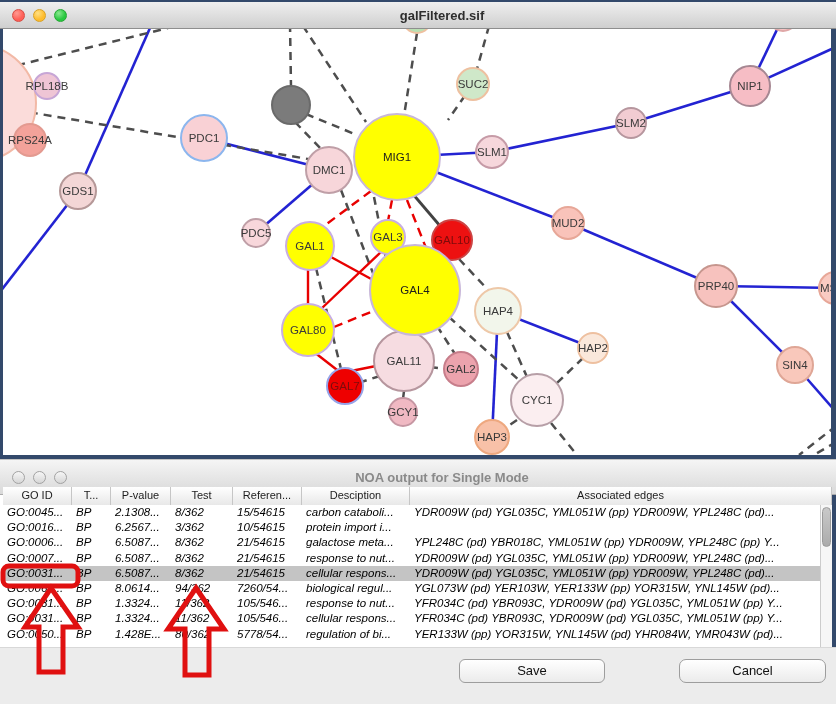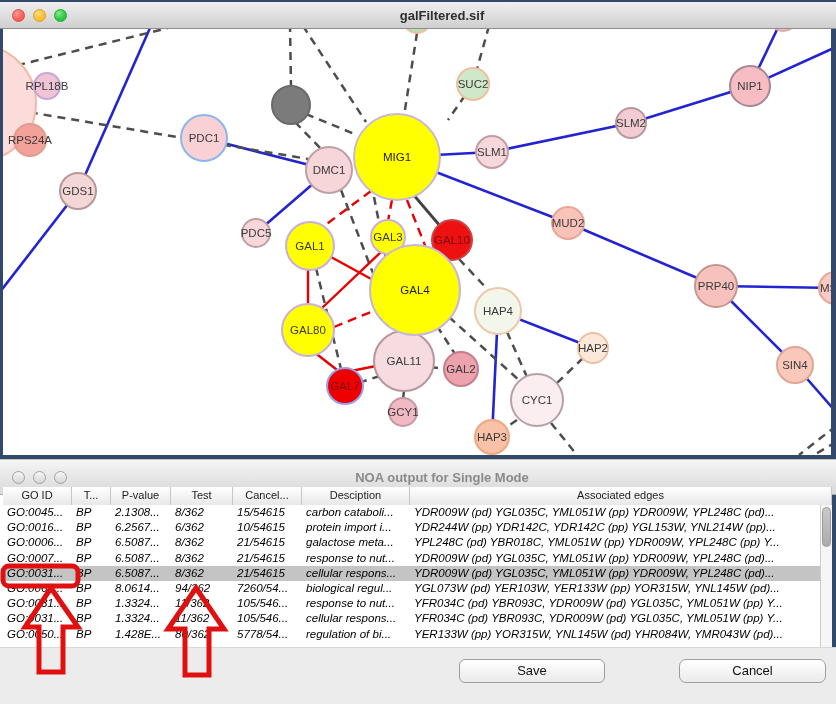--- a/index.html
+++ b/index.html
@@ -206,7 +206,7 @@
       <div class="h-cell">T...</div>
       <div class="h-cell">P-value</div>
       <div class="h-cell">Test</div>
-      <div class="h-cell">Cancel...</div>
+      <div class="h-cell">Referen...</div>
       <div class="h-cell">Desciption</div>
       <div class="h-cell">Associated edges</div>
     </div>

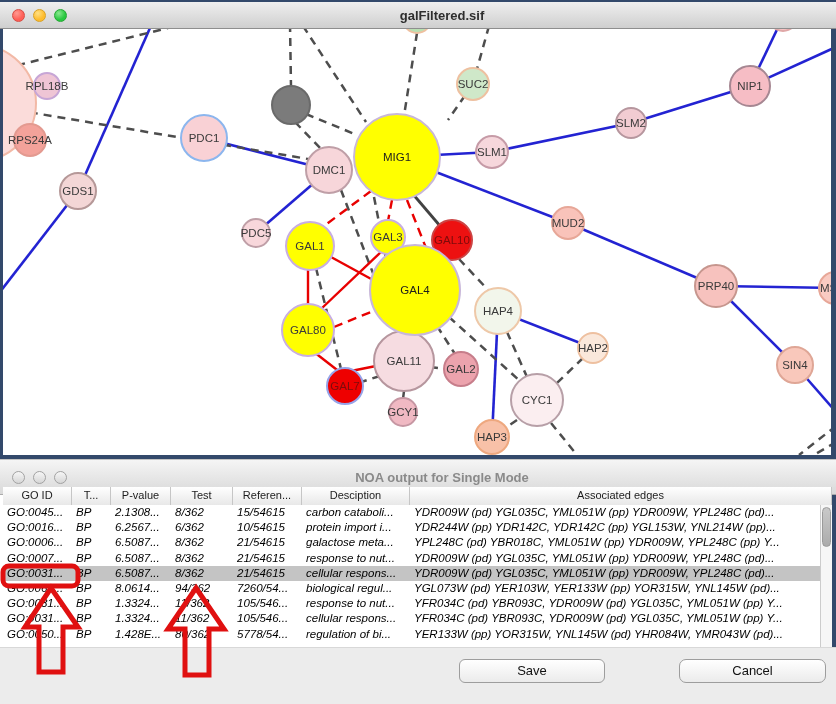--- a/index.html
+++ b/index.html
@@ -224,7 +224,7 @@
         <div class="t-cell">GO:0016...</div>
         <div class="t-cell">BP</div>
         <div class="t-cell">6.2567...</div>
-        <div class="t-cell">6/362</div>
+        <div class="t-cell">3/362</div>
         <div class="t-cell">10/54615</div>
         <div class="t-cell">protein import i...</div>
         <div class="t-cell">YDR244W (pp) YDR142C, YDR142C (pp) YGL153W, YNL214W (pp)...</div>

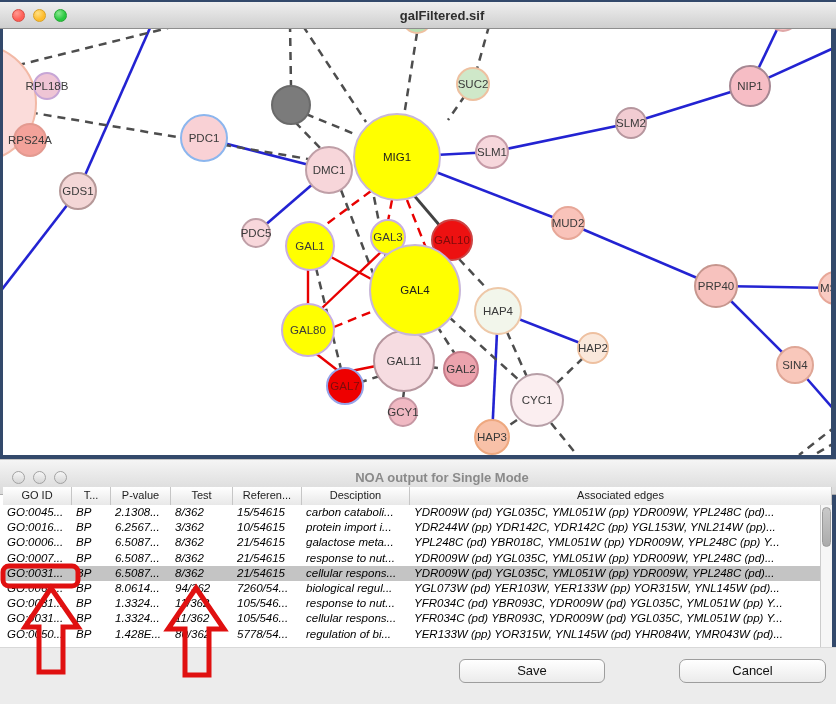--- a/index.html
+++ b/index.html
@@ -227,7 +227,6 @@
         <div class="t-cell">3/362</div>
         <div class="t-cell">10/54615</div>
         <div class="t-cell">protein import i...</div>
-        <div class="t-cell">YDR244W (pp) YDR142C, YDR142C (pp) YGL153W, YNL214W (pp)...</div>
       </div>
       <div class="t-row">
         <div class="t-cell">GO:0006...</div>

